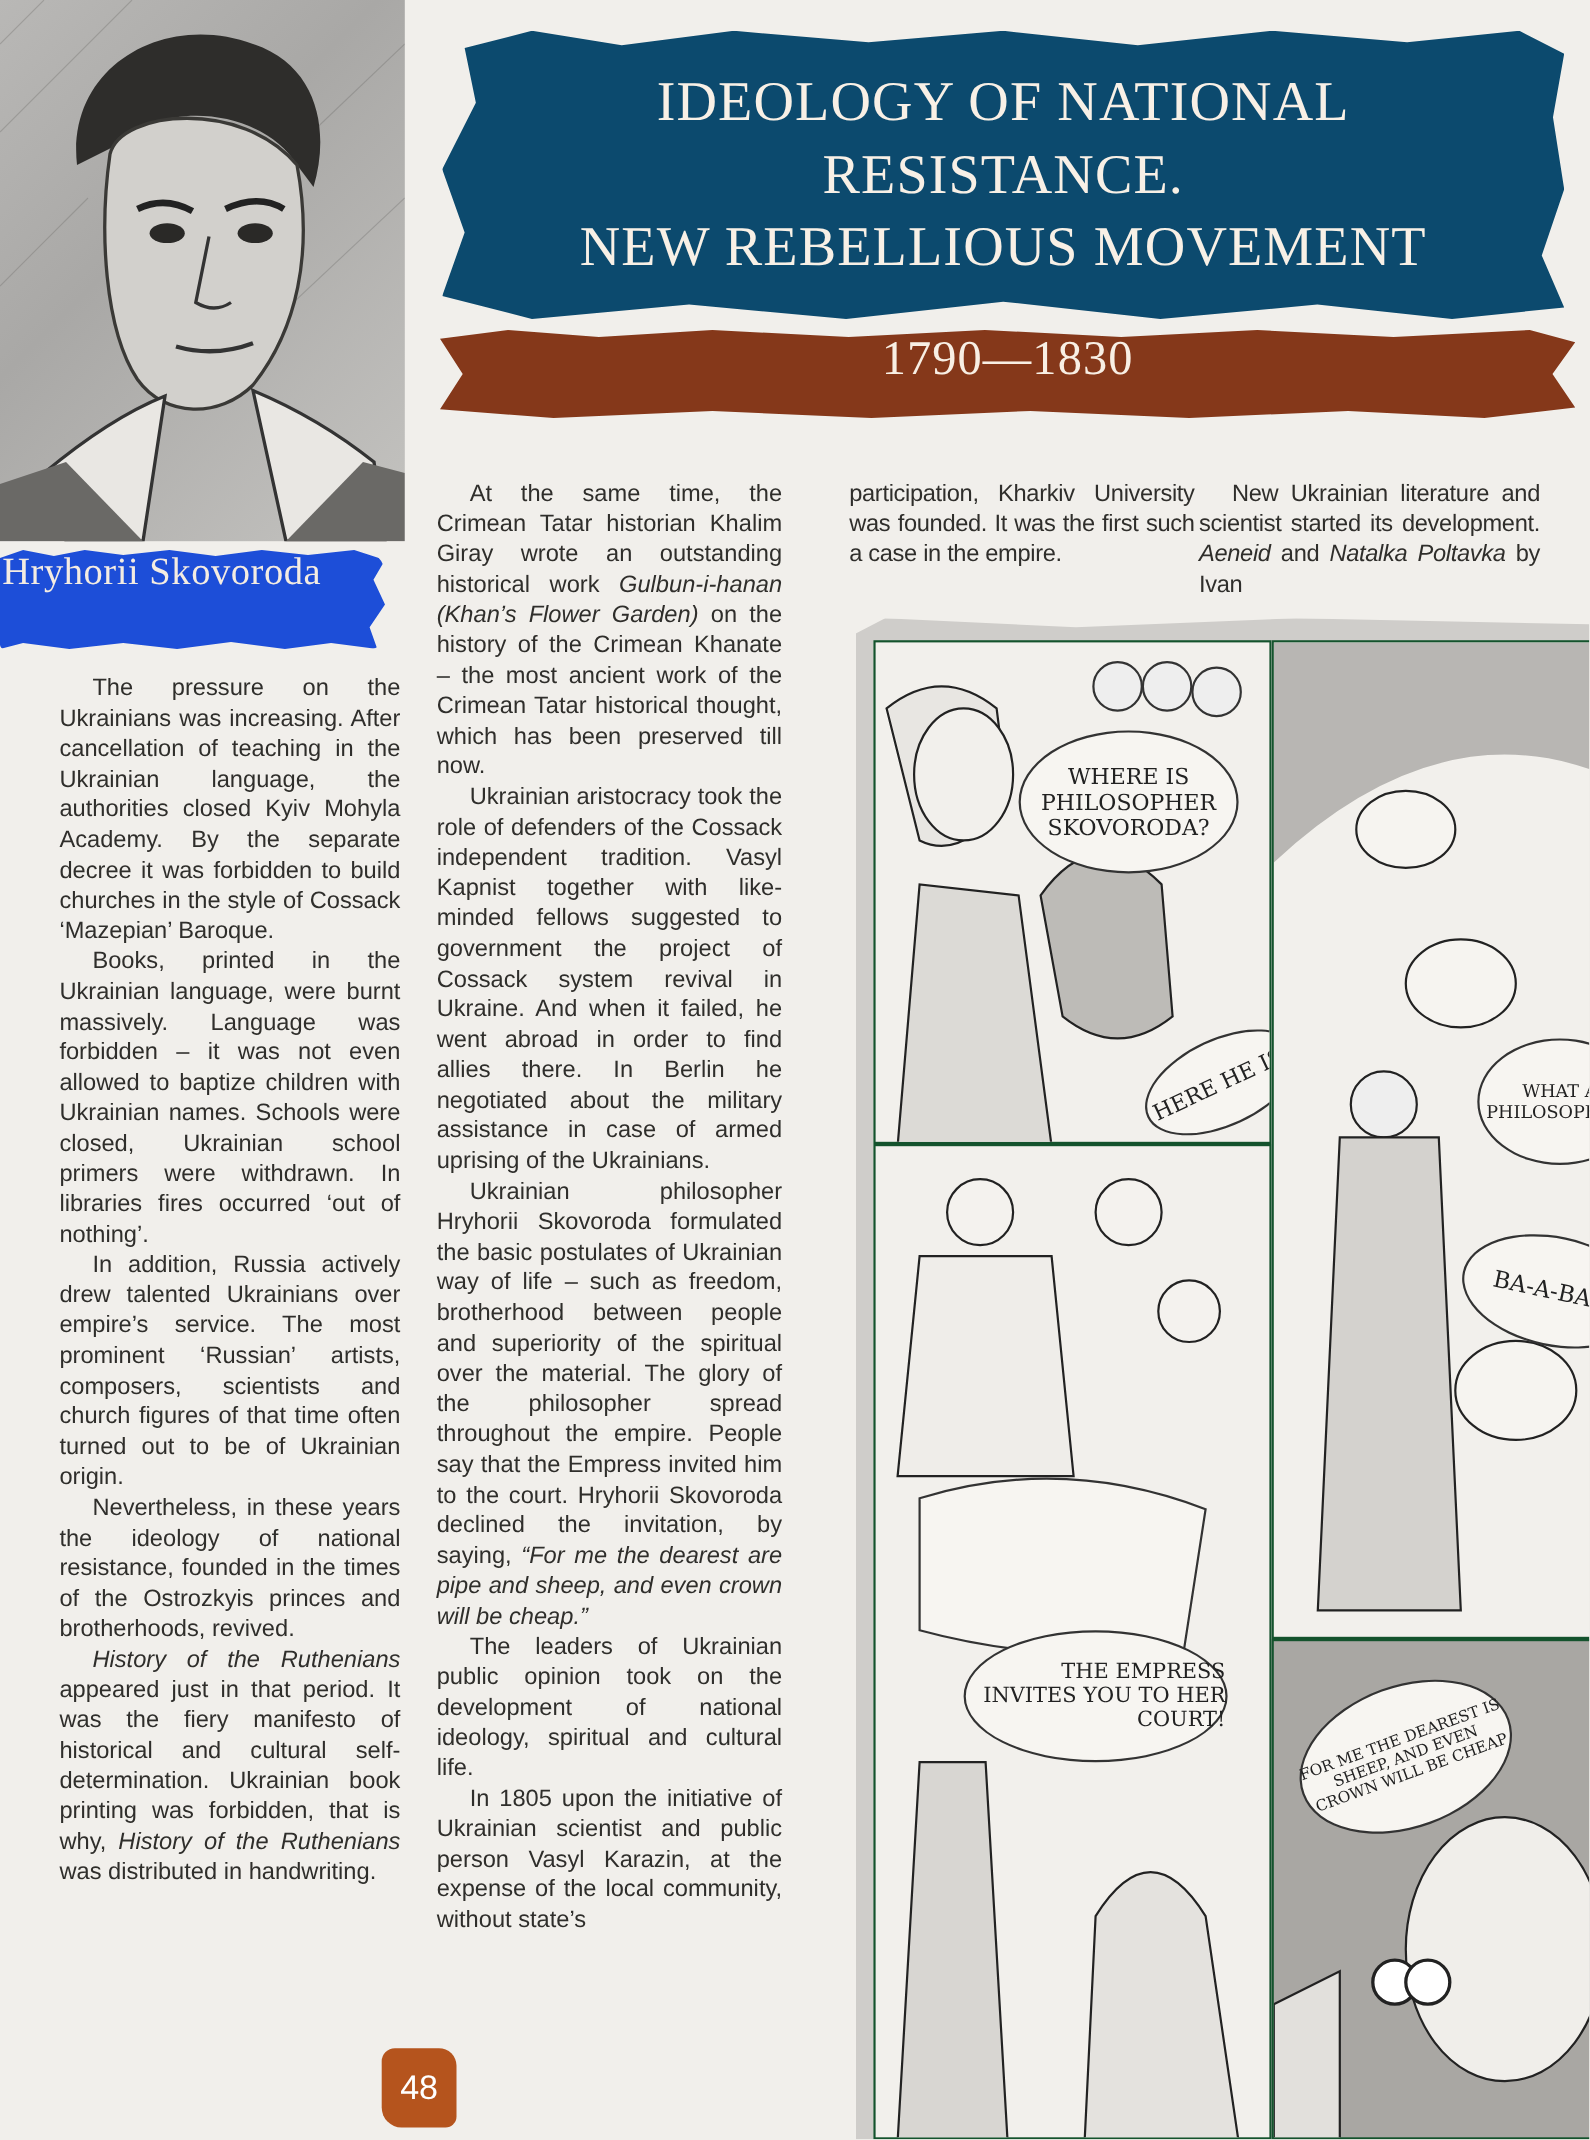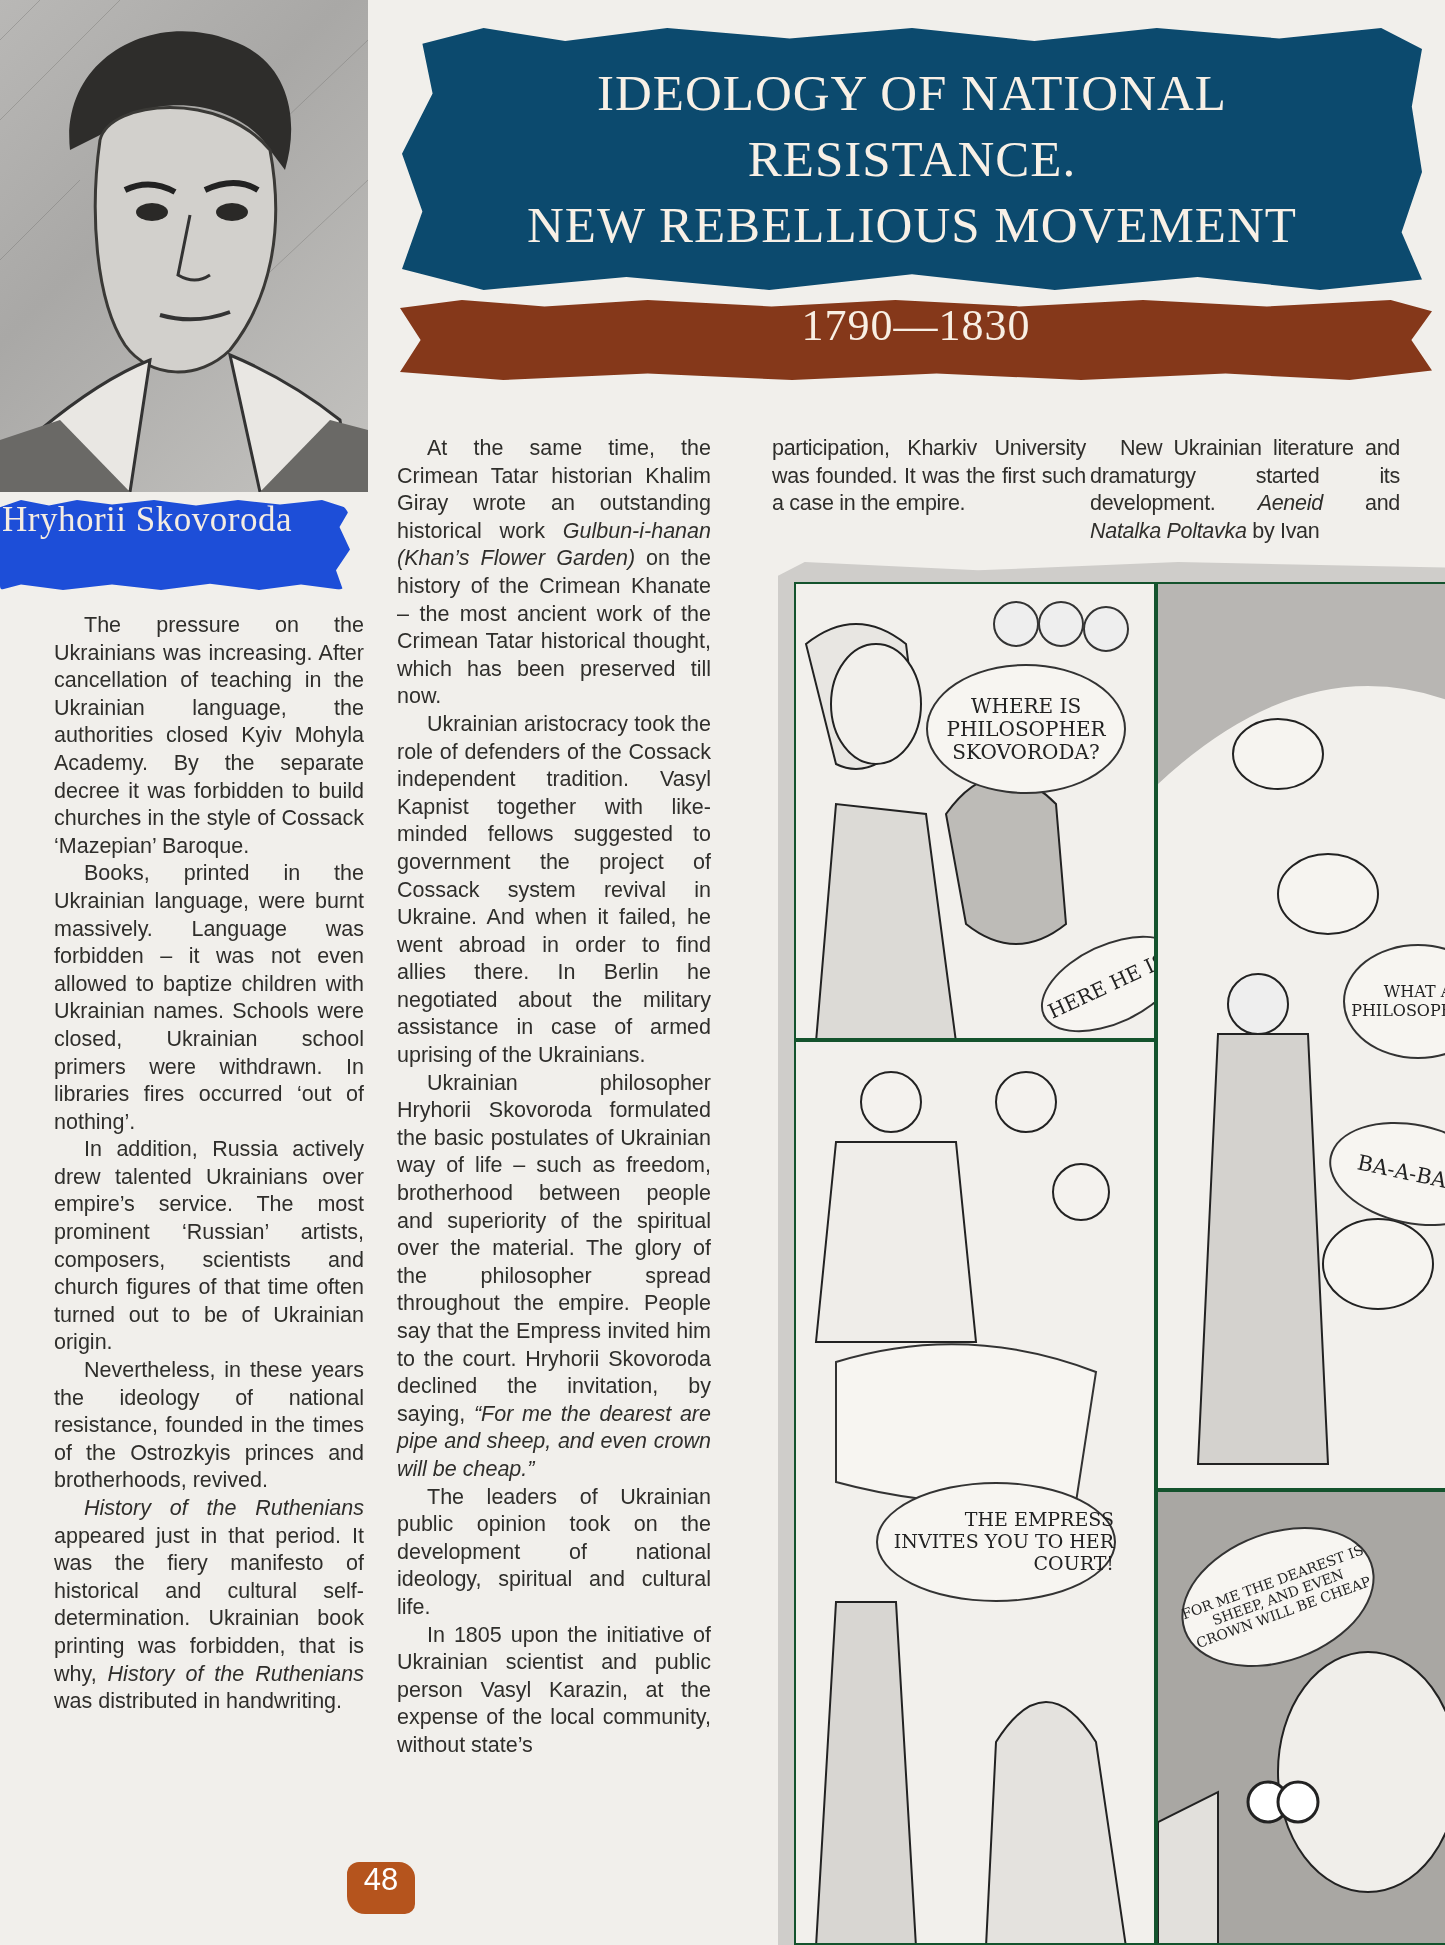--- a/index.html
+++ b/index.html
@@ -133,7 +133,7 @@
 </div>
 
 <div class="col col4">
-  <p><span>New Ukrainian literature and dramaturgy started its development. </span><i>Aeneid</i><span> and </span><i>Natalka Poltavka</i><span> by Ivan</span></p>
+  <p><span>New Ukrainian literature and scientist started its development. </span><i>Aeneid</i><span> and </span><i>Natalka Poltavka</i><span> by Ivan</span></p>
 </div>
 
 <div class="comic">

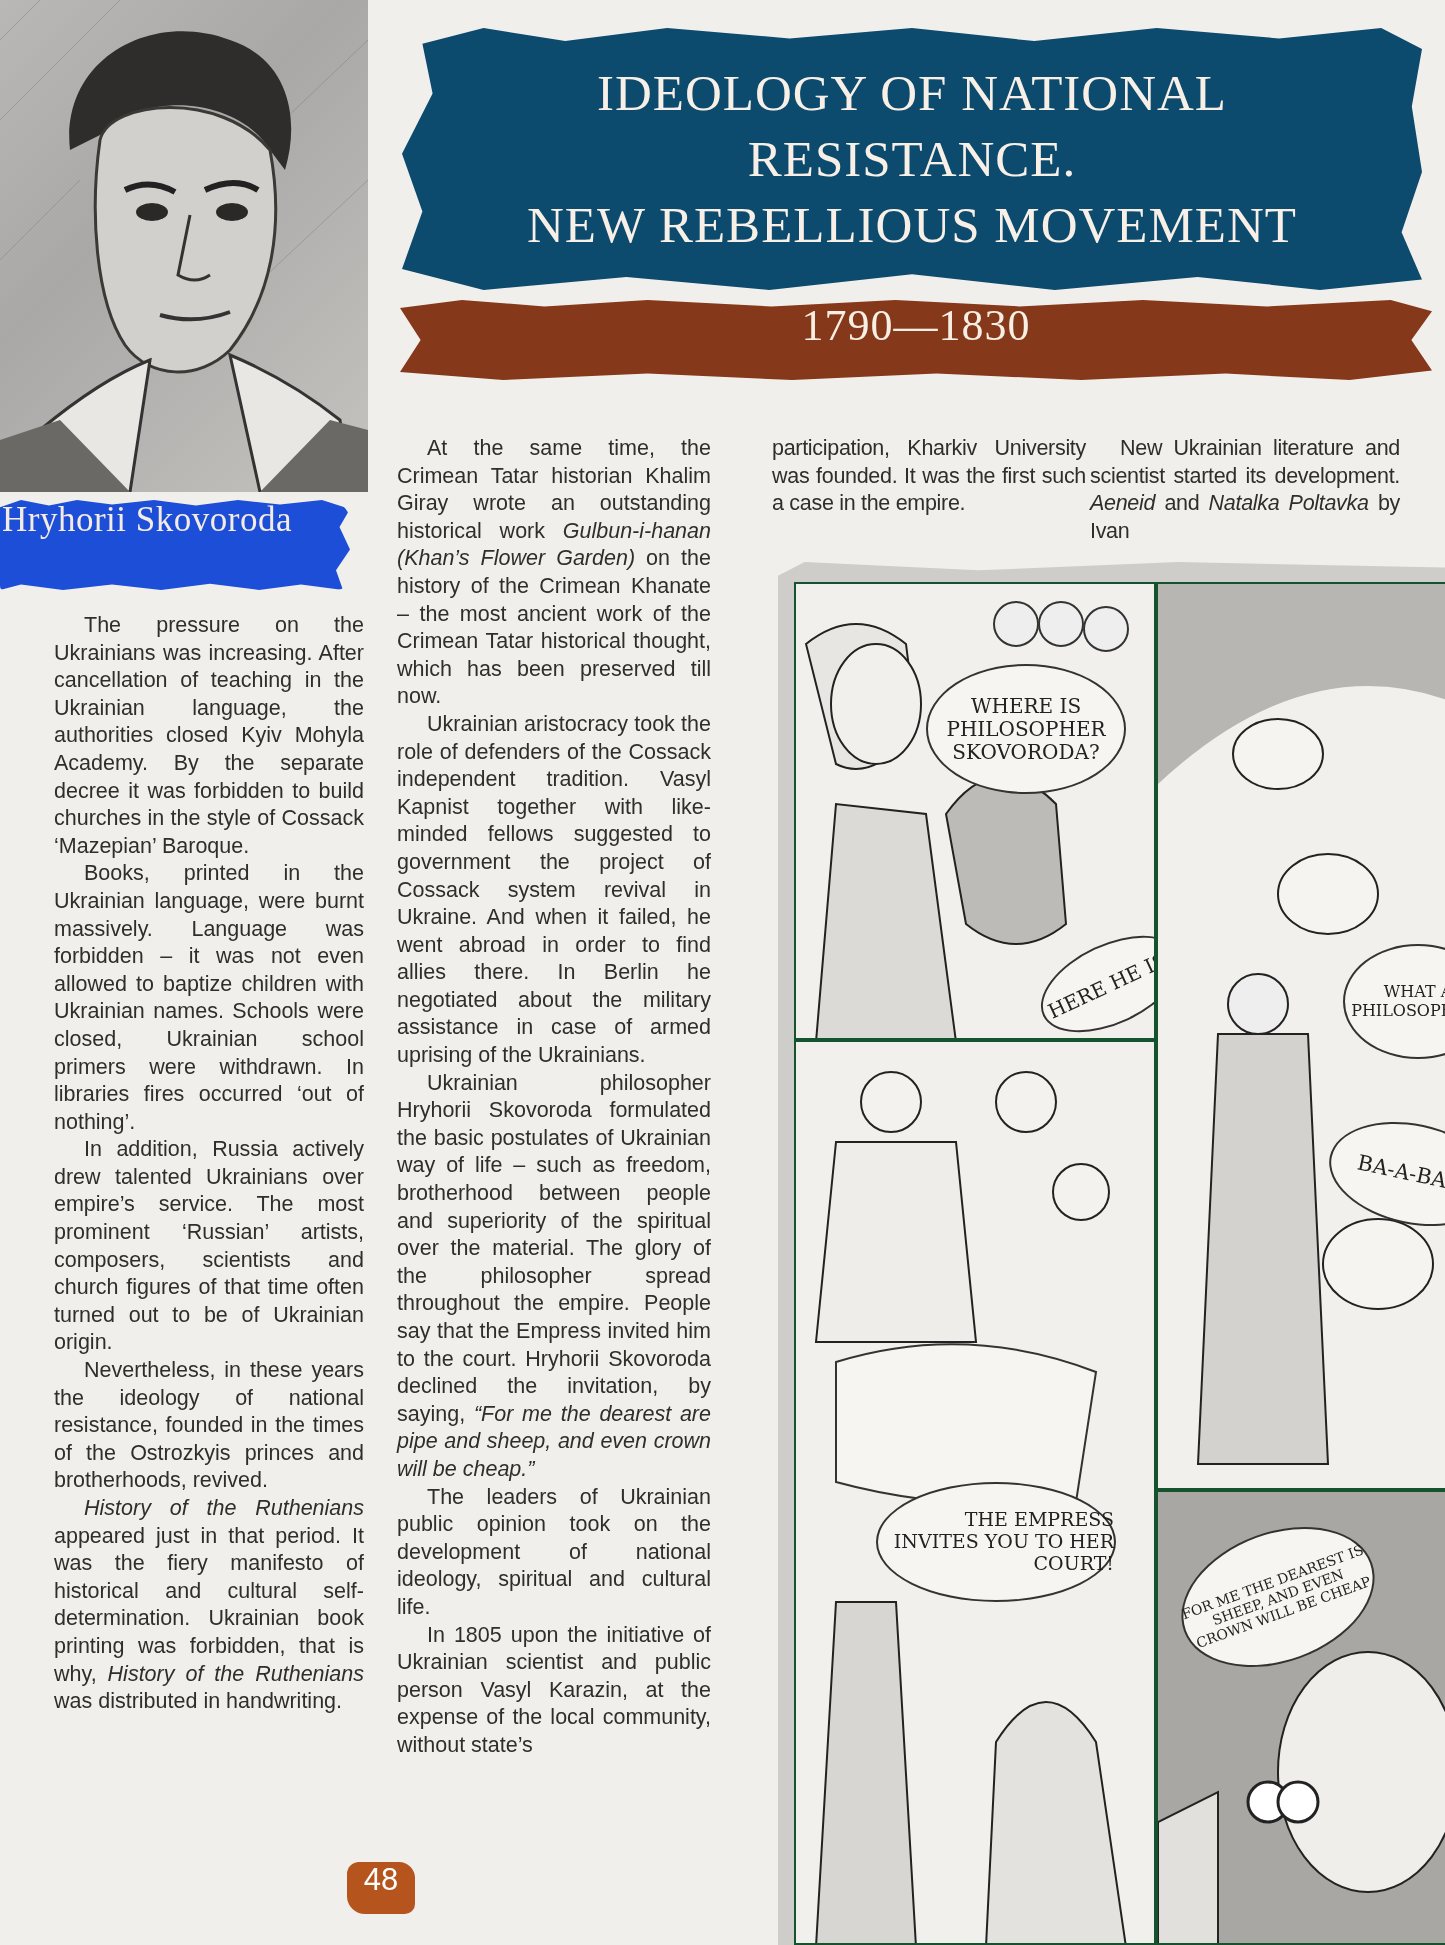--- a/index.html
+++ b/index.html
@@ -66,9 +66,9 @@
   }
   .sketch { position: absolute; }
   .page-num {
-    position: absolute; left: 347px; top: 1862px; width: 68px; height: 52px;
+    position: absolute; left: 347px; top: 1862px; width: 68px; height: 72px;
     background: #b5541d; border-radius: 12px 16px 10px 18px;
-    display: flex; justify-content: center;
+    display: flex; align-items: center; justify-content: center;
   }
   .page-num span { color: #fff; font-size: 31px; font-family: "Liberation Sans", sans-serif; }
 </style>

